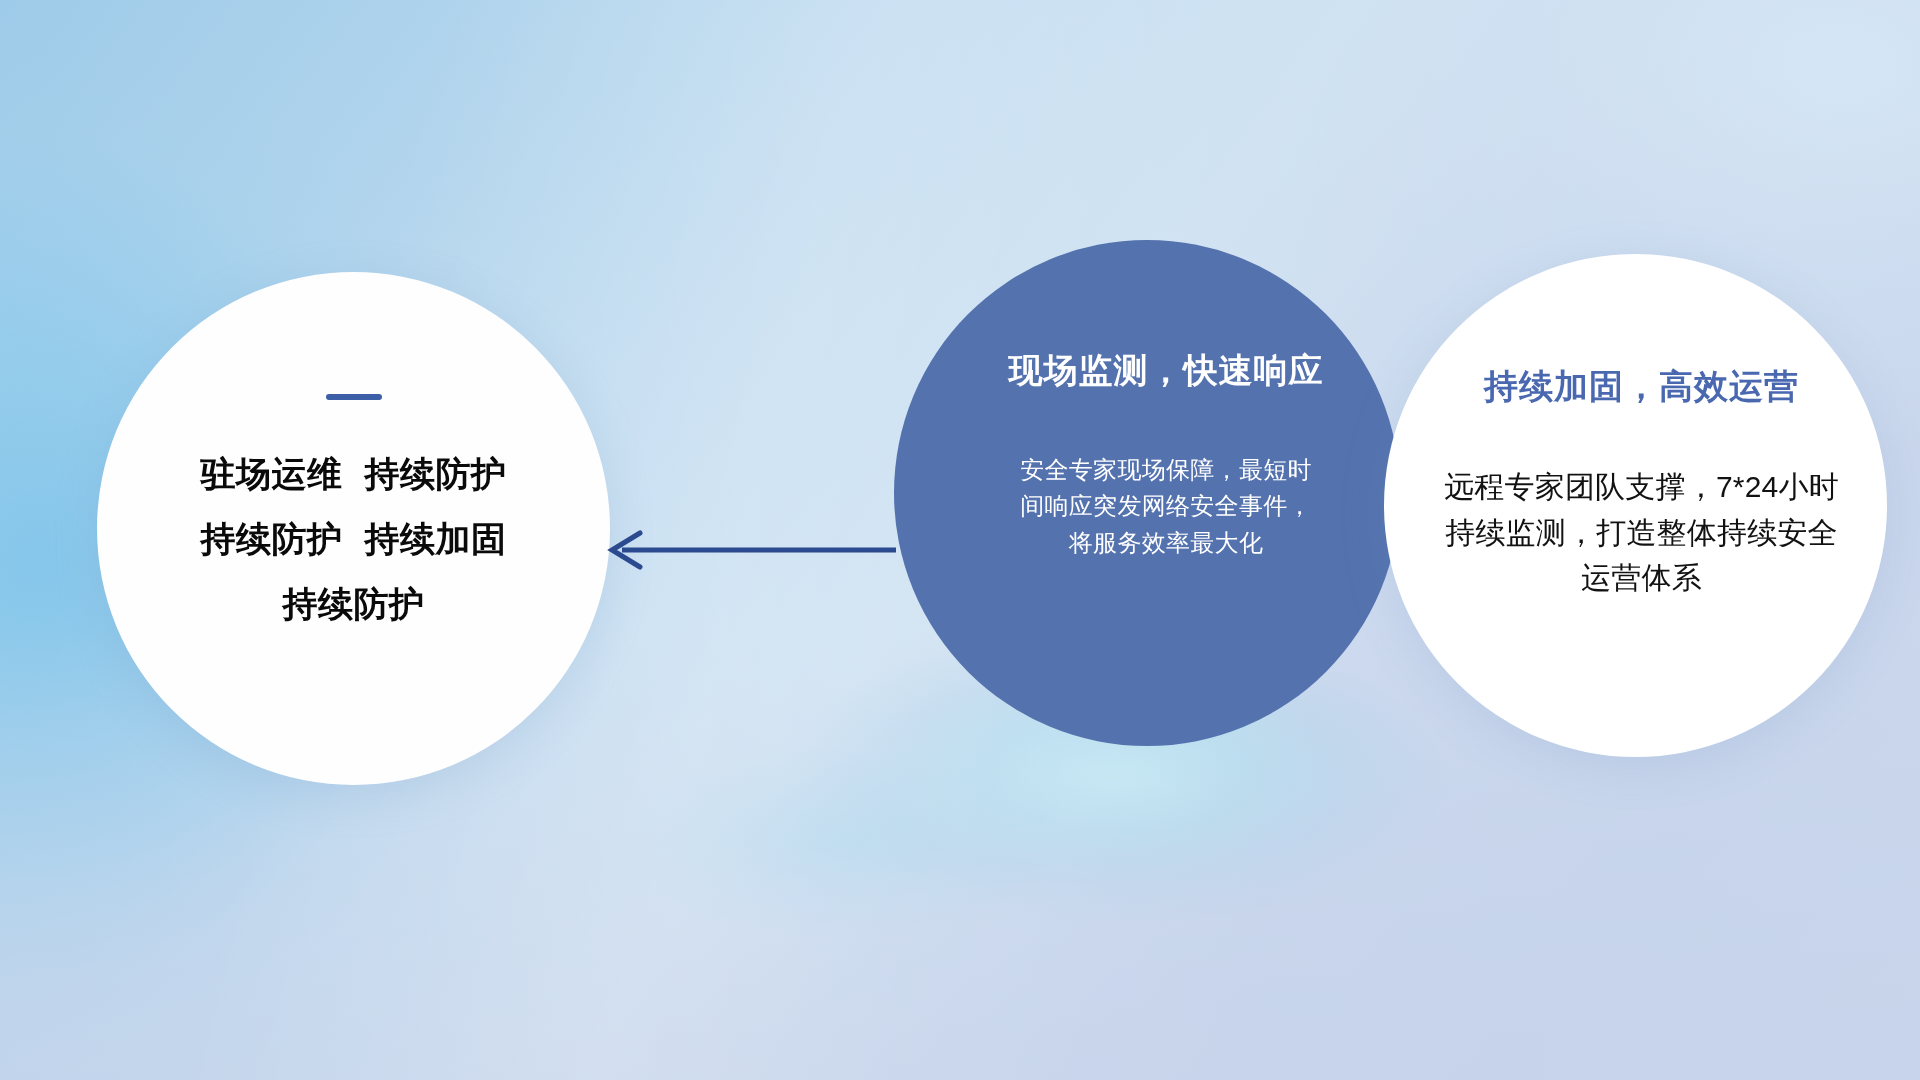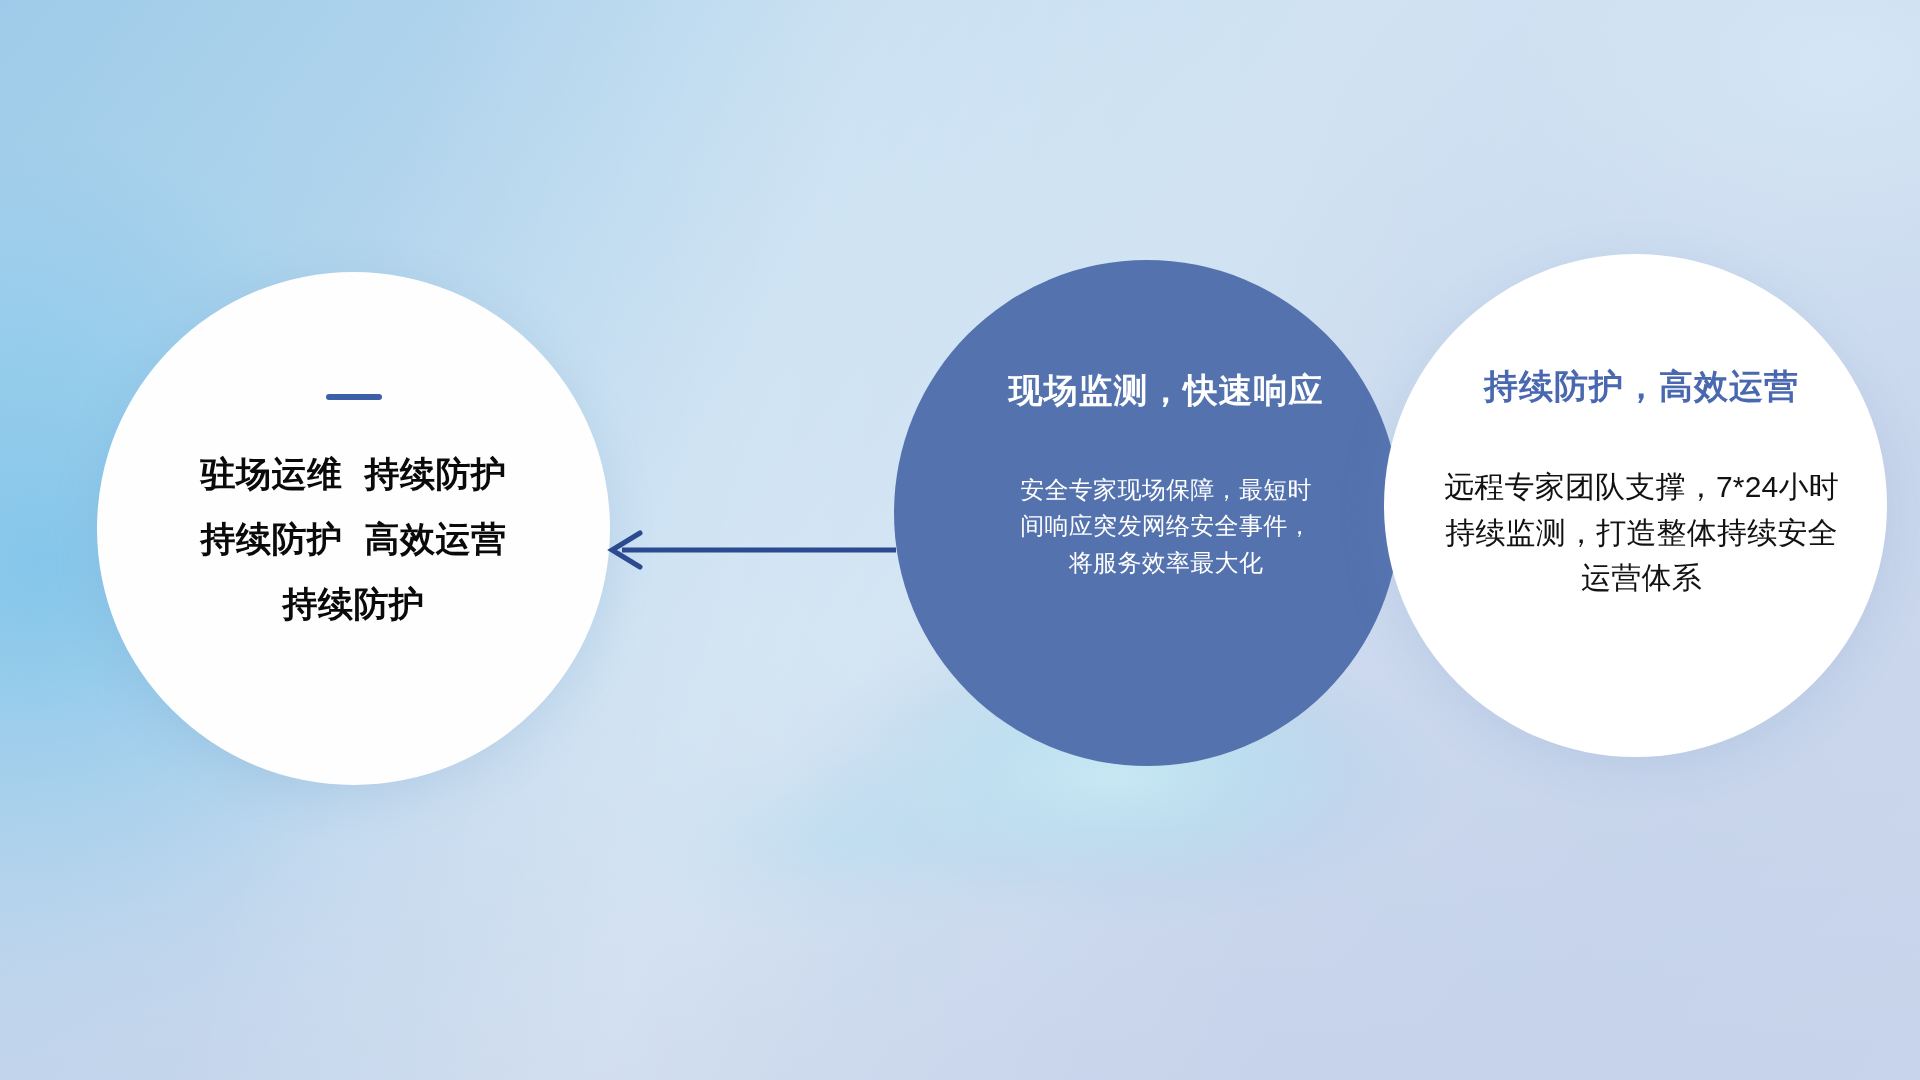--- a/index.html
+++ b/index.html
@@ -97,7 +97,7 @@
 
   #circle-onsite {
     left: 894px;
-    top: 260px;
+    top: 240px;
     width: 506px;
     height: 506px;
     background: #5472ae;

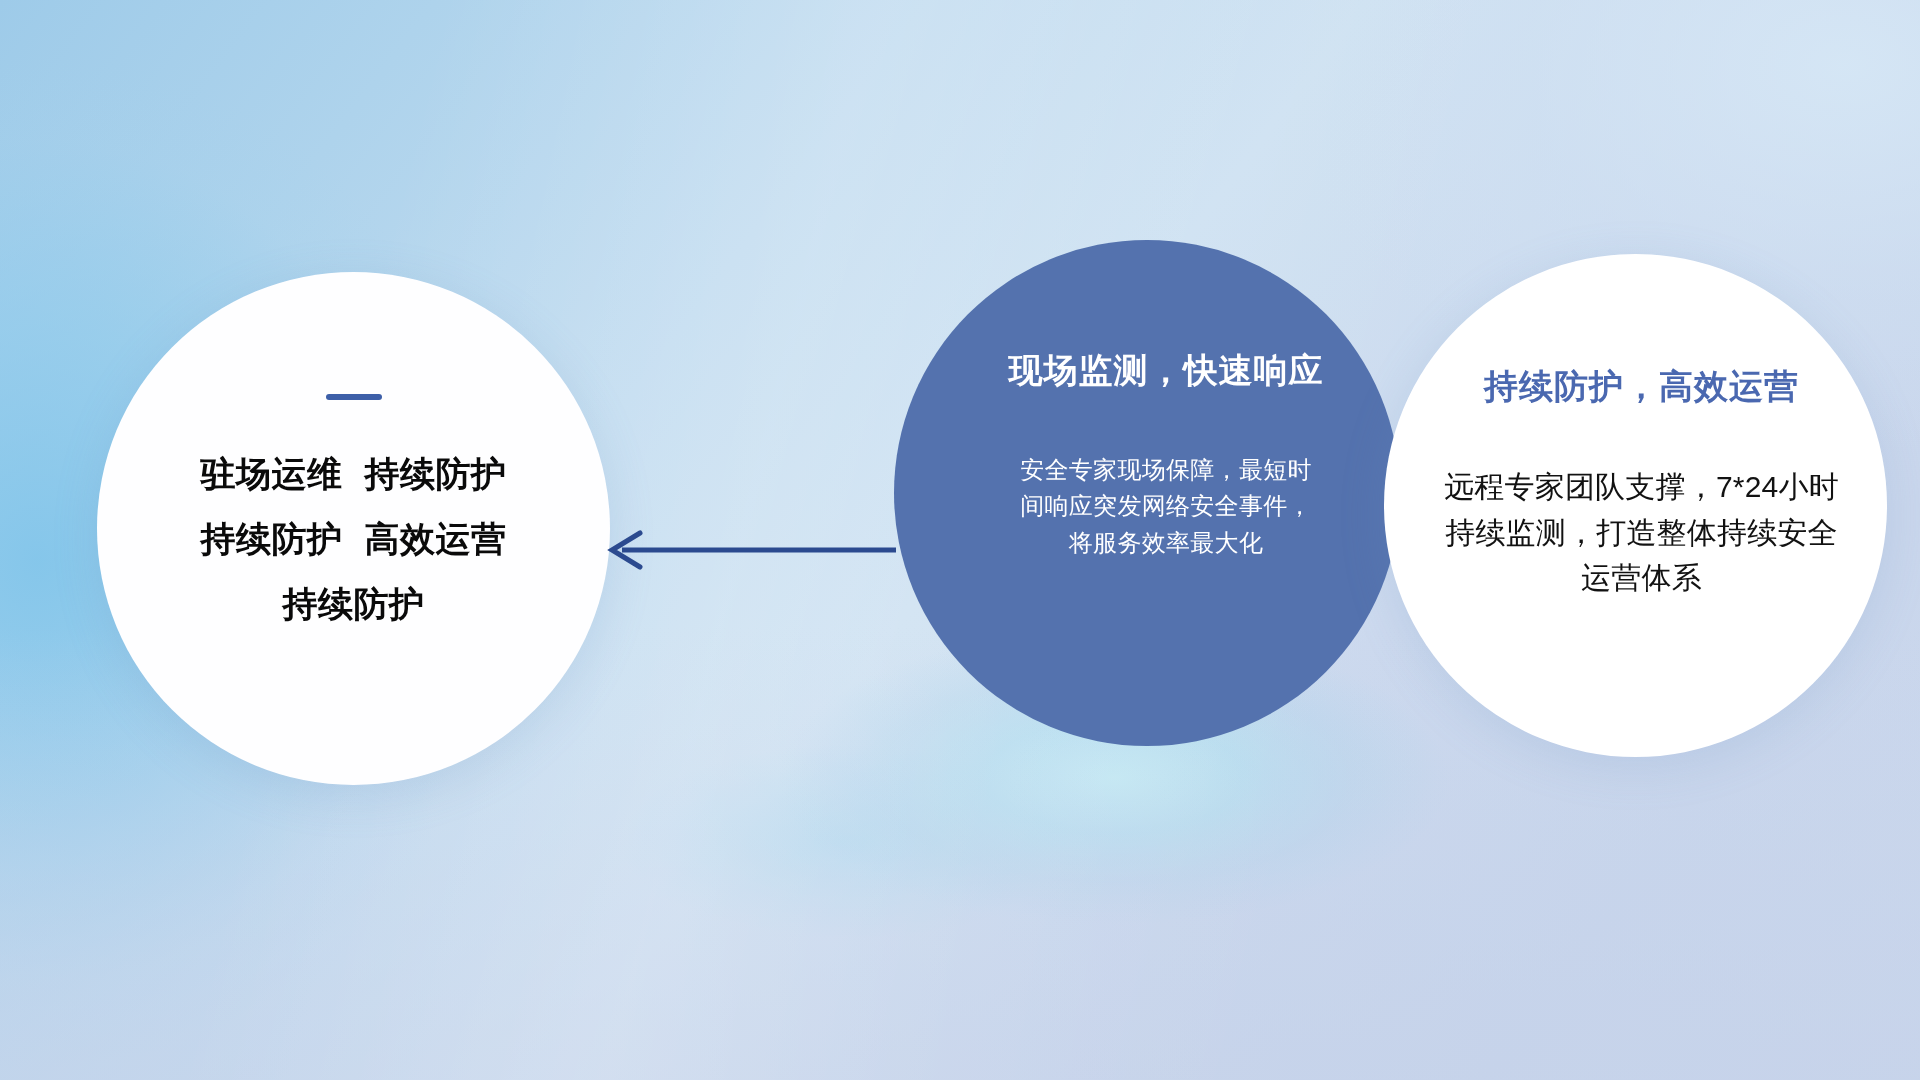--- a/index.html
+++ b/index.html
@@ -273,7 +273,7 @@
 
   <div class="circle" id="circle-remote">
     <div id="remote-inner">
-      <div id="remote-title">持续防护，高效运营</div>
+      <div id="remote-title">持续加固，高效运营</div>
       <div id="remote-body">远程专家团队支撑，7*24小时持续监测，打造整体持续安全运营体系</div>
     </div>
   </div>

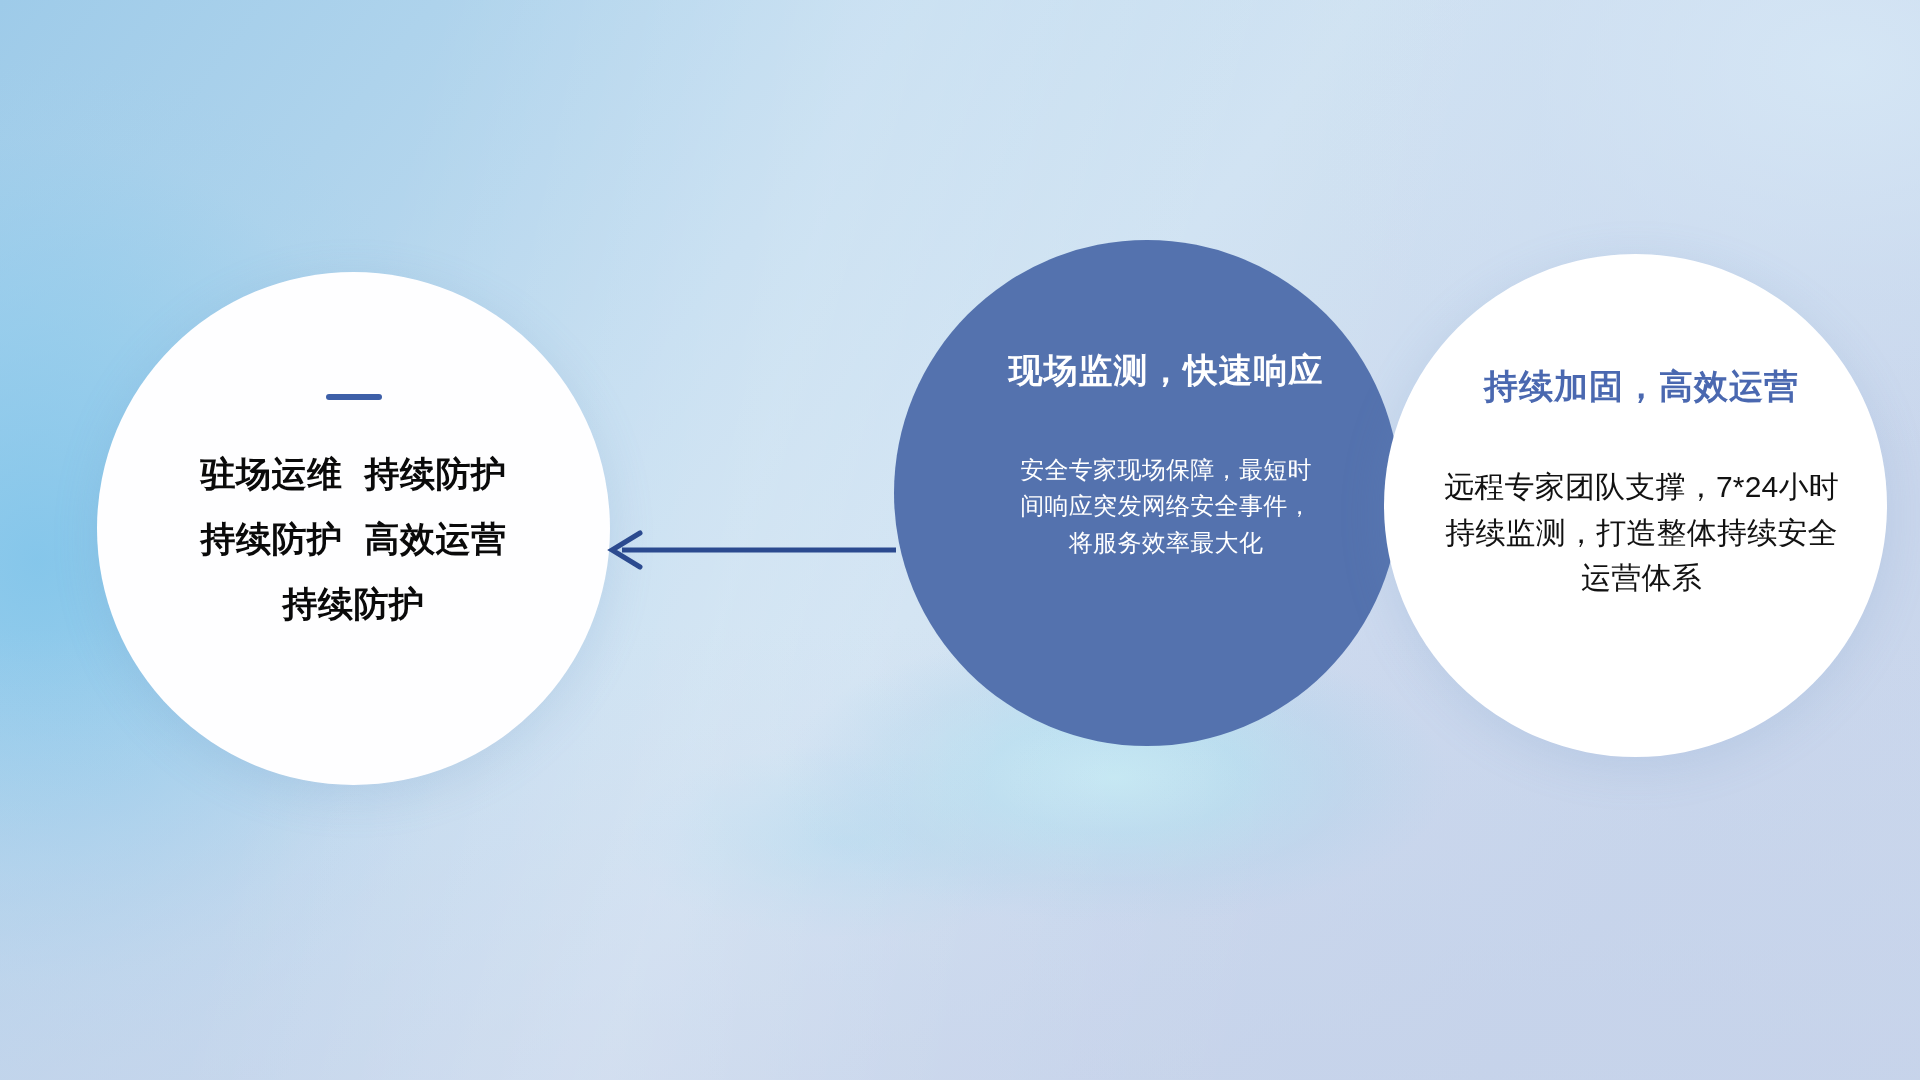--- a/index.html
+++ b/index.html
@@ -247,7 +247,7 @@
 
       <div class="cap-row">
         <span>持续防护</span>
-        <span>高效运营</span>
+        <span>持续加固</span>
       </div>
 
       <div class="cap-row single">

